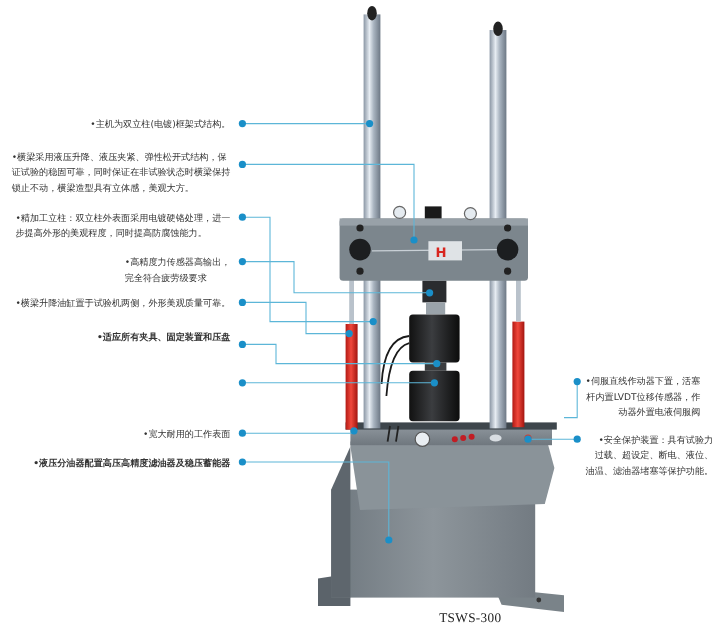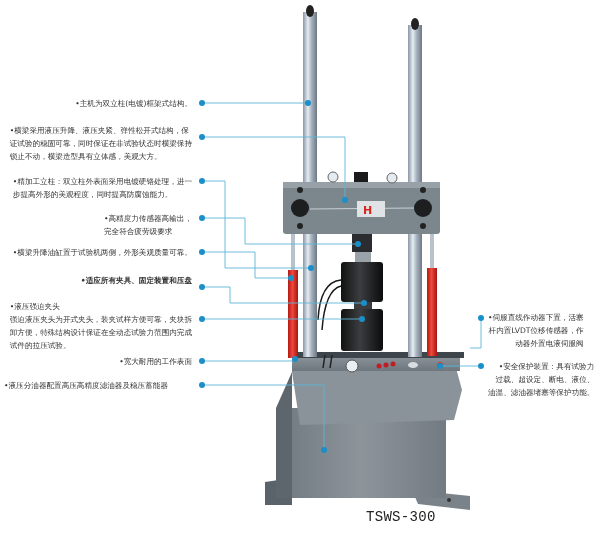--- a/index.html
+++ b/index.html
@@ -162,12 +162,6 @@
   <div class="label right" style="right:408px;top:274px;font-weight:bold;">
     <div>•适应所有夹具、固定装置和压盘</div>
   </div>
-  <div class="label right" style="right:408px;top:300px;">
-    <div>•液压强迫夹头</div>
-    <div>强迫液压夹头为开式夹头，装夹试样方便可靠，夹块拆</div>
-    <div>卸方便，特殊结构设计保证在全动态试验力范围内完成</div>
-    <div>试件的拉压试验。</div>
-  </div>
   <div class="label right" style="right:408px;top:355px;margin-left:38px;">
     <div>•宽大耐用的工作表面</div>
   </div>

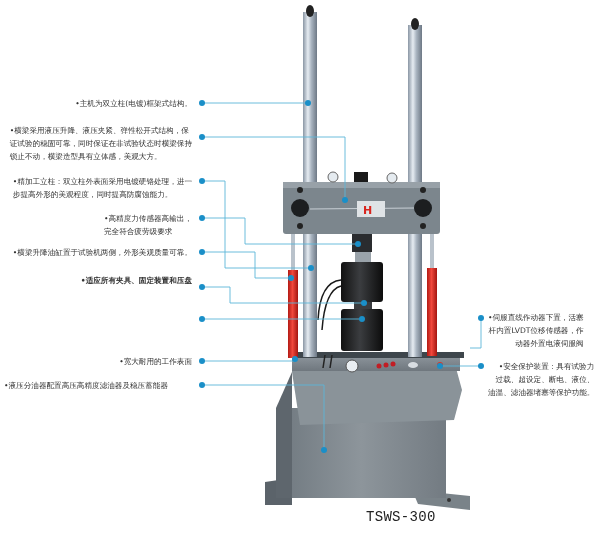--- a/index.html
+++ b/index.html
@@ -165,7 +165,7 @@
   <div class="label right" style="right:408px;top:355px;margin-left:38px;">
     <div>•宽大耐用的工作表面</div>
   </div>
-  <div class="label right" style="right:432px;top:379px;">
+  <div class="label right" style="right:408px;top:379px;font-weight:bold;">
     <div>•液压分油器配置高压高精度滤油器及稳压蓄能器</div>
   </div>
 

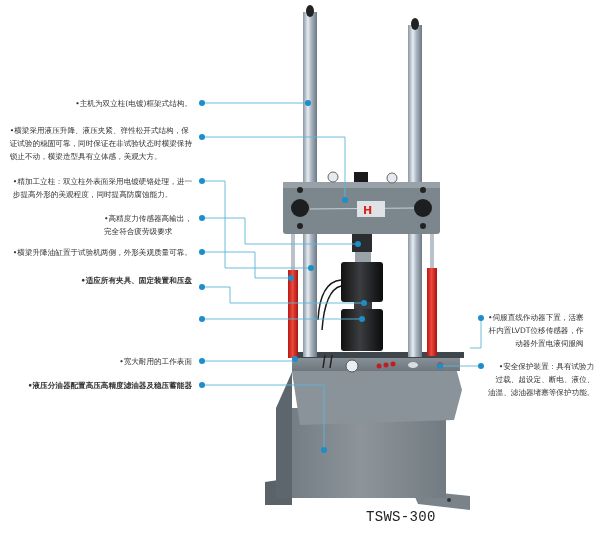--- a/index.html
+++ b/index.html
@@ -8,7 +8,7 @@
   .label{position:absolute;font-size:7.6px;line-height:13px;color:#333;white-space:nowrap;}
   .label.right{}
   .label.left{text-align:right;}
-  .model{position:absolute;left:366px;top:509px;font-family:Liberation Mono, monospace;font-size:14px;color:#222;letter-spacing:0.3px;}
+  .model{position:absolute;left:366px;top:509px;font-family:Liberation Serif, serif;font-size:11px;color:#222;letter-spacing:0.3px;}
   svg.art{position:absolute;left:0;top:0;}
 </style>
 </head>

